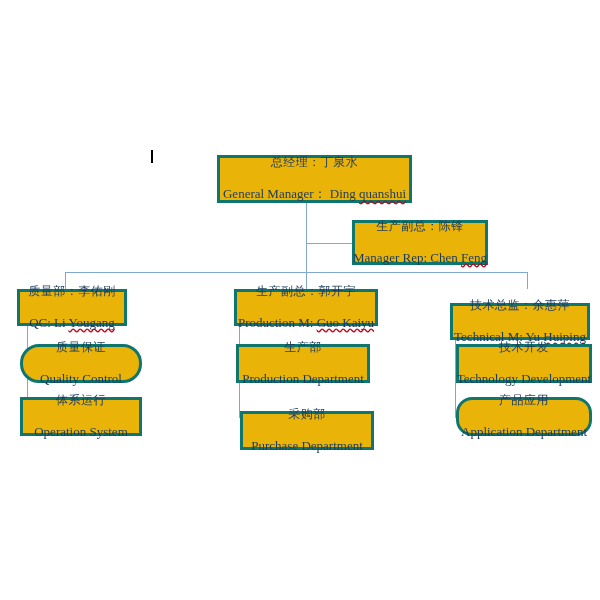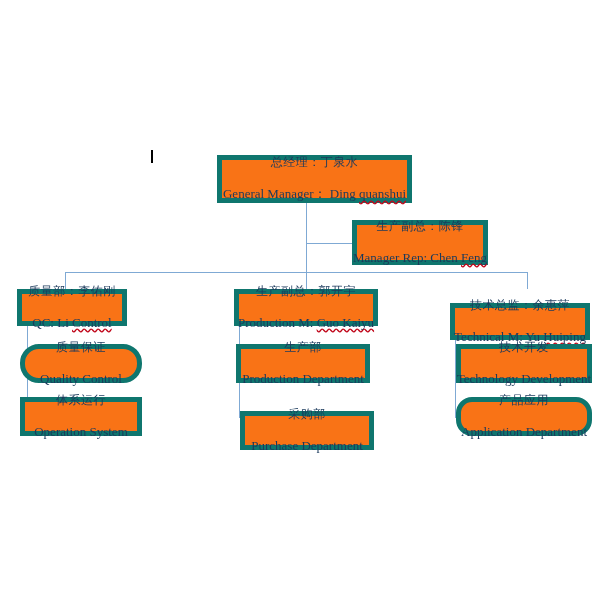--- a/index.html
+++ b/index.html
@@ -22,8 +22,8 @@
   }
   .node {
     position: absolute;
-    background: #f97316;
-    border: 5px solid #0f766e;
+    background: #eab308;
+    border: 3px solid #0f766e;
     box-sizing: border-box;
     display: flex;
     flex-direction: column;

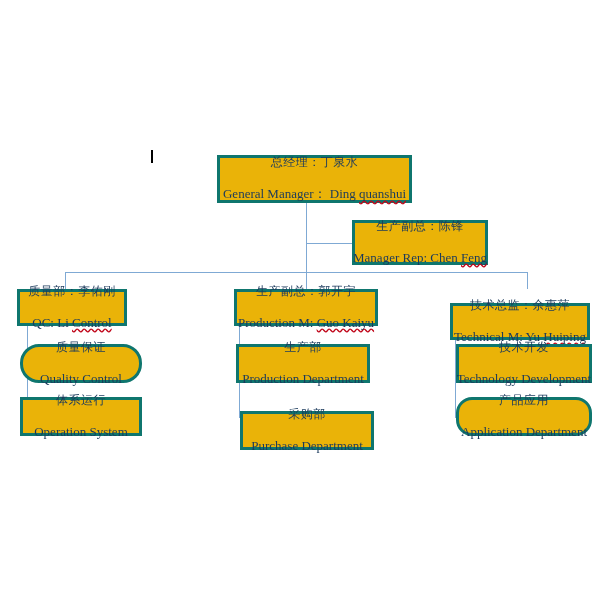--- a/index.html
+++ b/index.html
@@ -103,7 +103,7 @@
 
   <div class="node" style="left:17px; top:289px; width:110px; height:37px;">
     <span class="cn">质量部：李佑刚</span>
-    <span class="en"><span>QC: Li </span><span class="squiggle">Control</span></span>
+    <span class="en"><span>QC: Li </span><span class="squiggle">Yougang</span></span>
   </div>
 
   <div class="node" style="left:234px; top:289px; width:144px; height:37px;">

